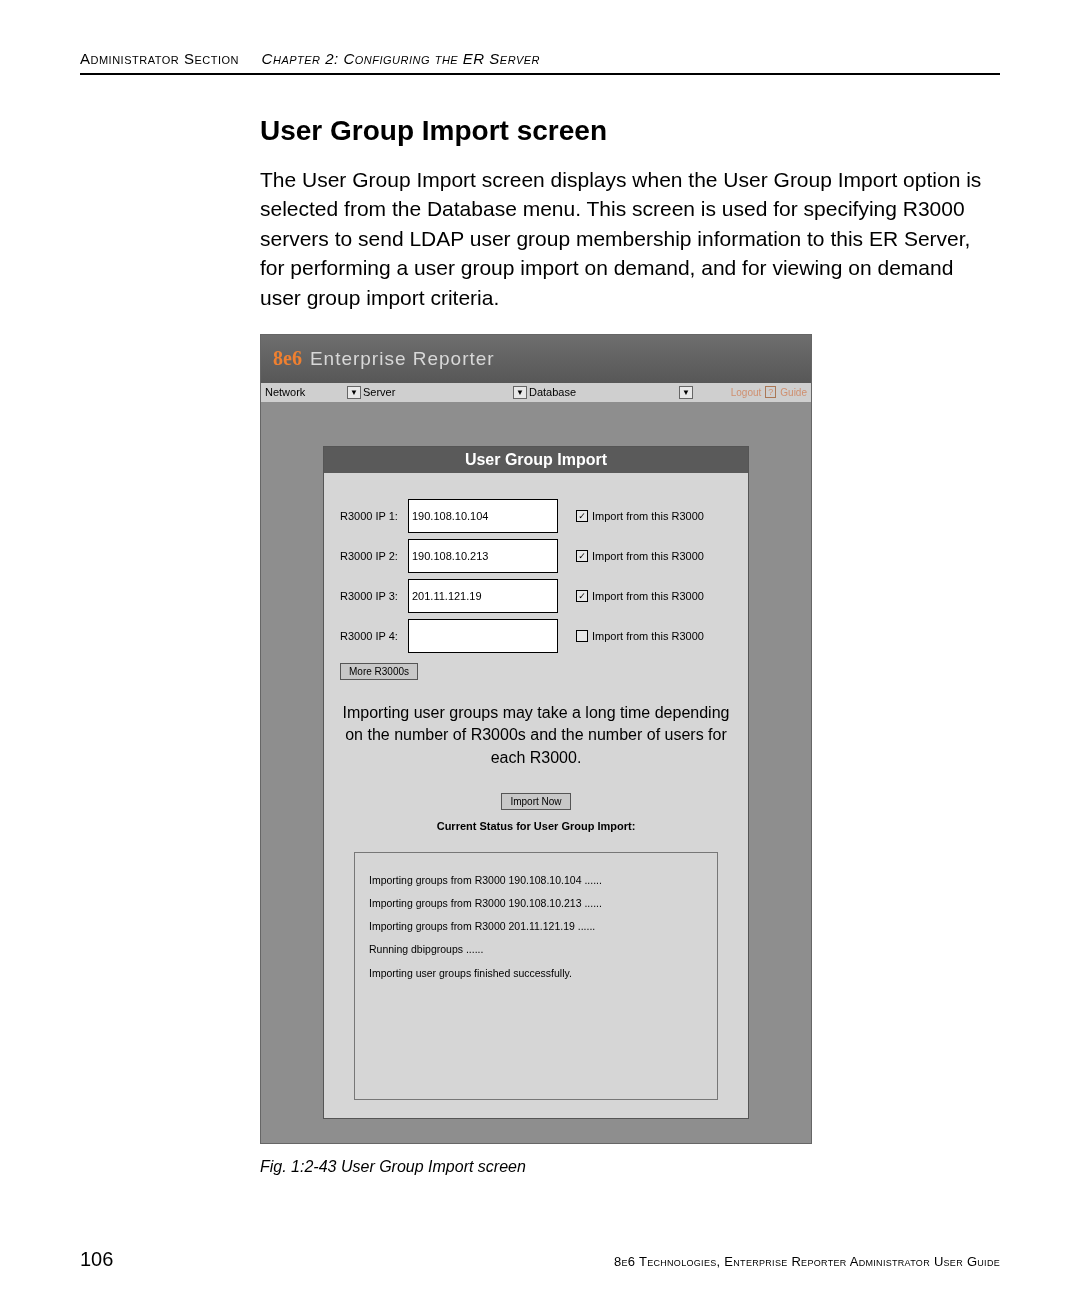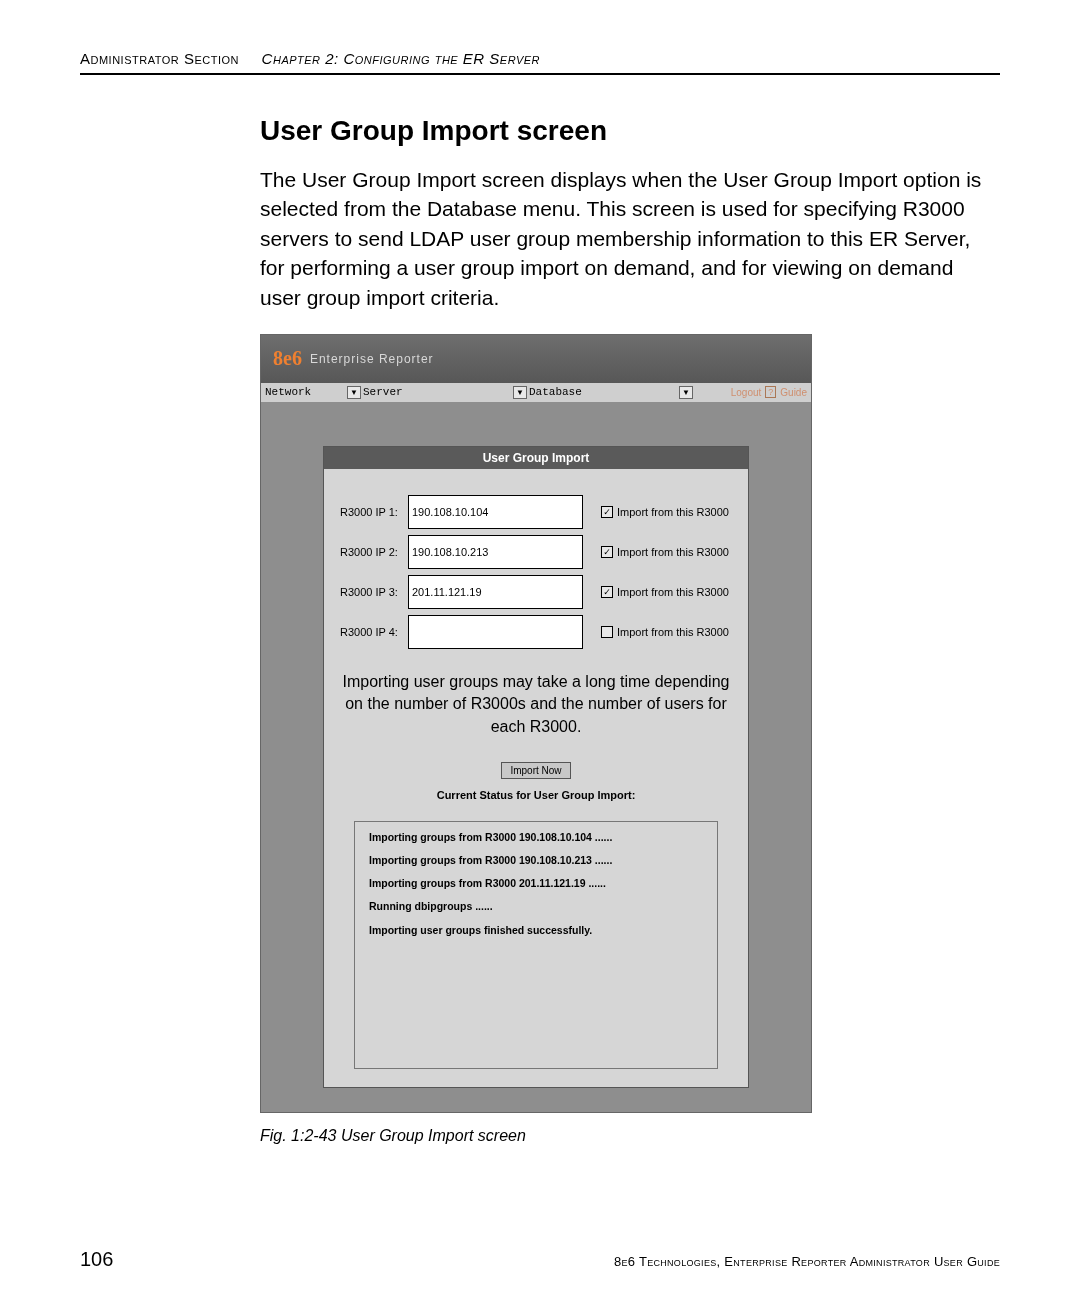--- a/index.html
+++ b/index.html
@@ -54,7 +54,7 @@
   }
   .logo-sub {
     color: #d8d8d8;
-    font-size: 12px;
+    font-size: 19px;
     letter-spacing: 1px;
   }
   .menubar {

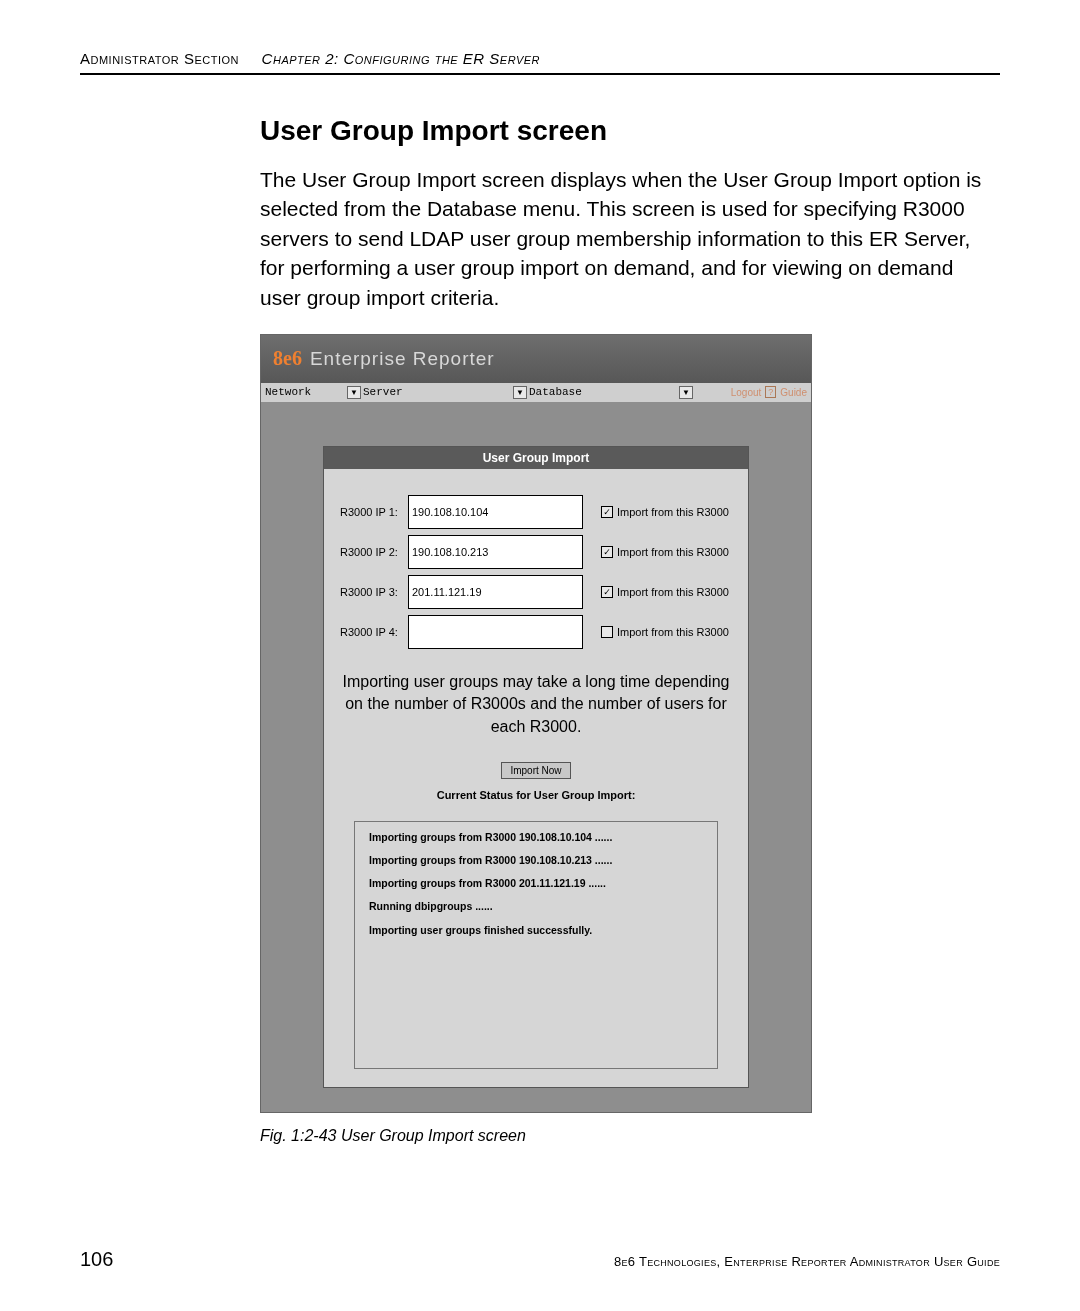--- a/index.html
+++ b/index.html
@@ -72,7 +72,7 @@
     flex: 1;
     max-width: 164px;
   }
-  .menu-label { margin-right: 2px; font-family: Liberation Mono, monospace; }
+  .menu-label { margin-right: 2px; }
   .menu-dd {
     border: 1px solid #666;
     background: #e8e8e8;

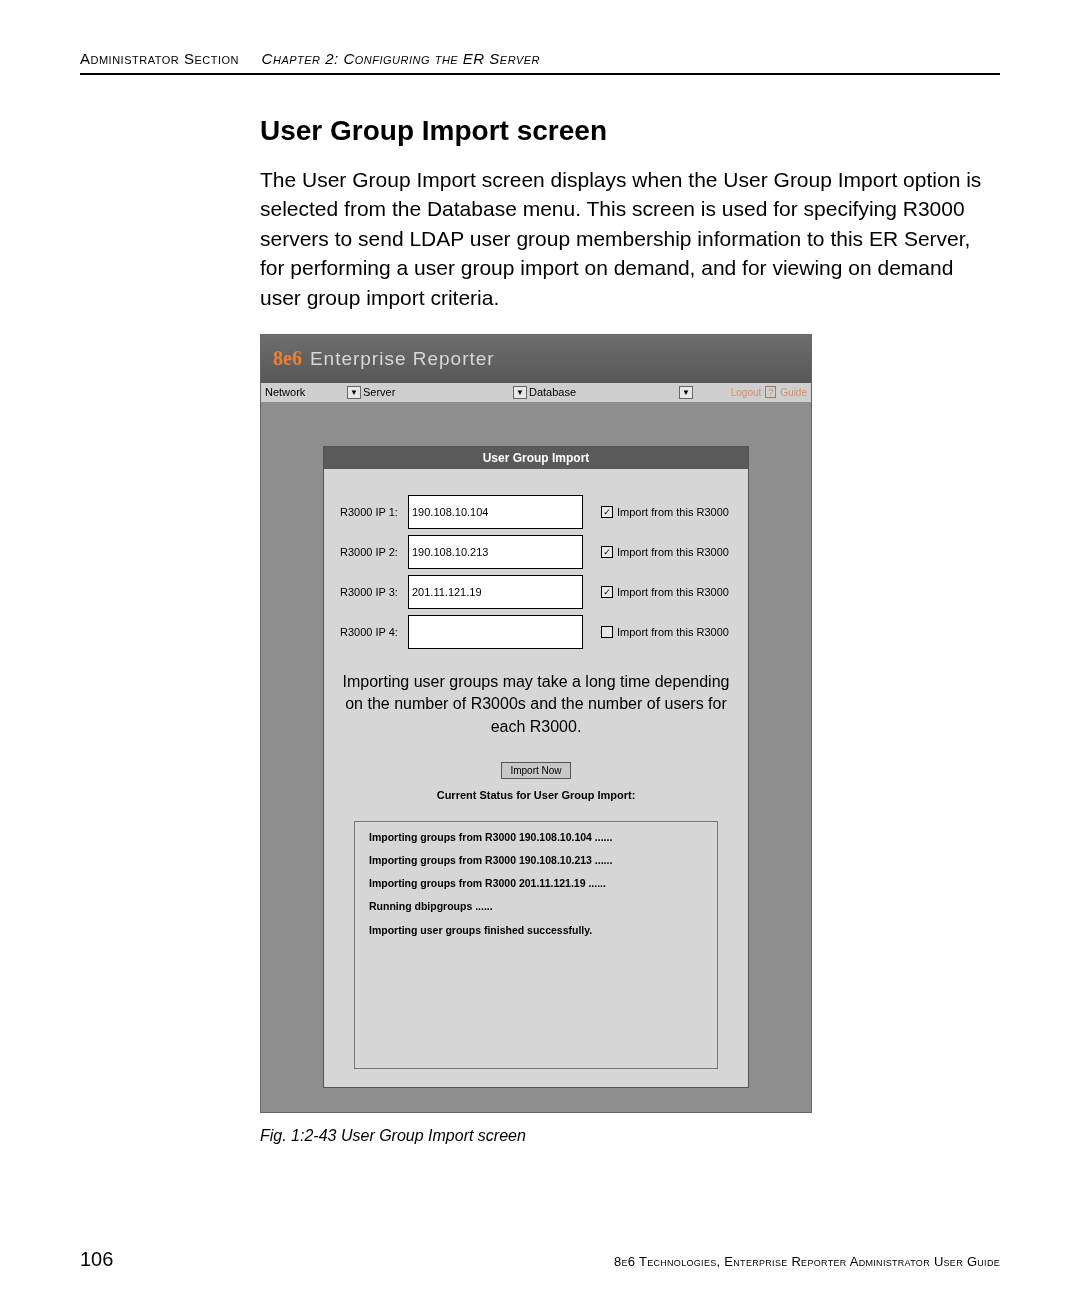--- a/index.html
+++ b/index.html
@@ -104,7 +104,7 @@
   .panel-title {
     background: #5a5a5a;
     color: #fff;
-    font-size: 12px;
+    font-size: 16px;
     font-weight: bold;
     text-align: center;
     padding: 4px 0;

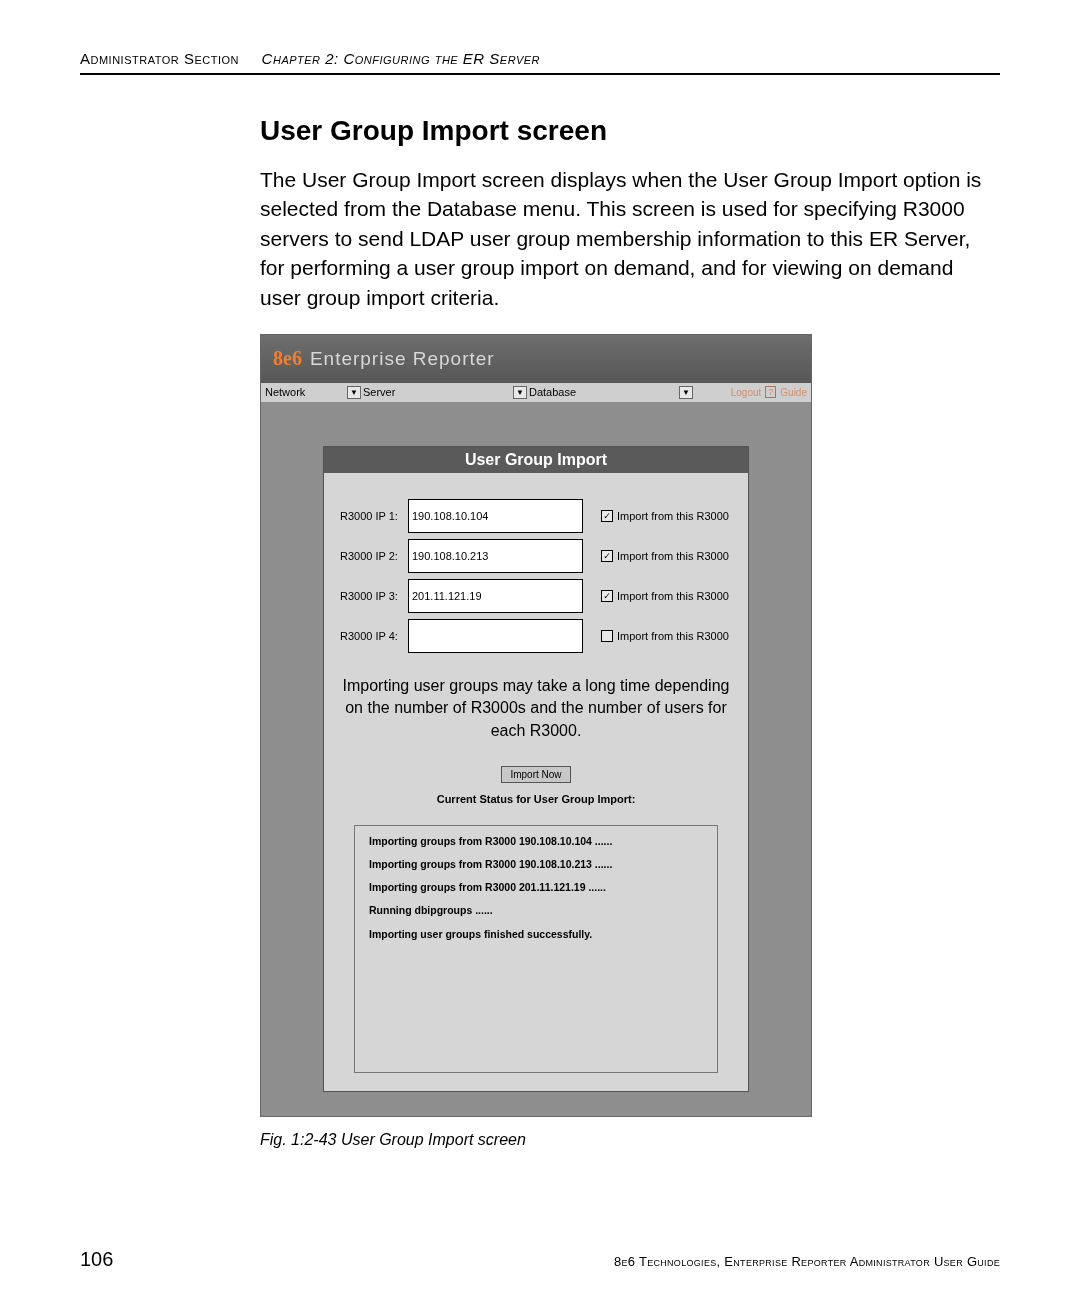--- a/index.html
+++ b/index.html
@@ -121,7 +121,7 @@
   }
   .ip-label { width: 62px; white-space: nowrap; }
   .ip-input {
-    width: 175px;
+    width: 150px;
     height: 17px;
     border: 1px solid #000;
     background: #fff;

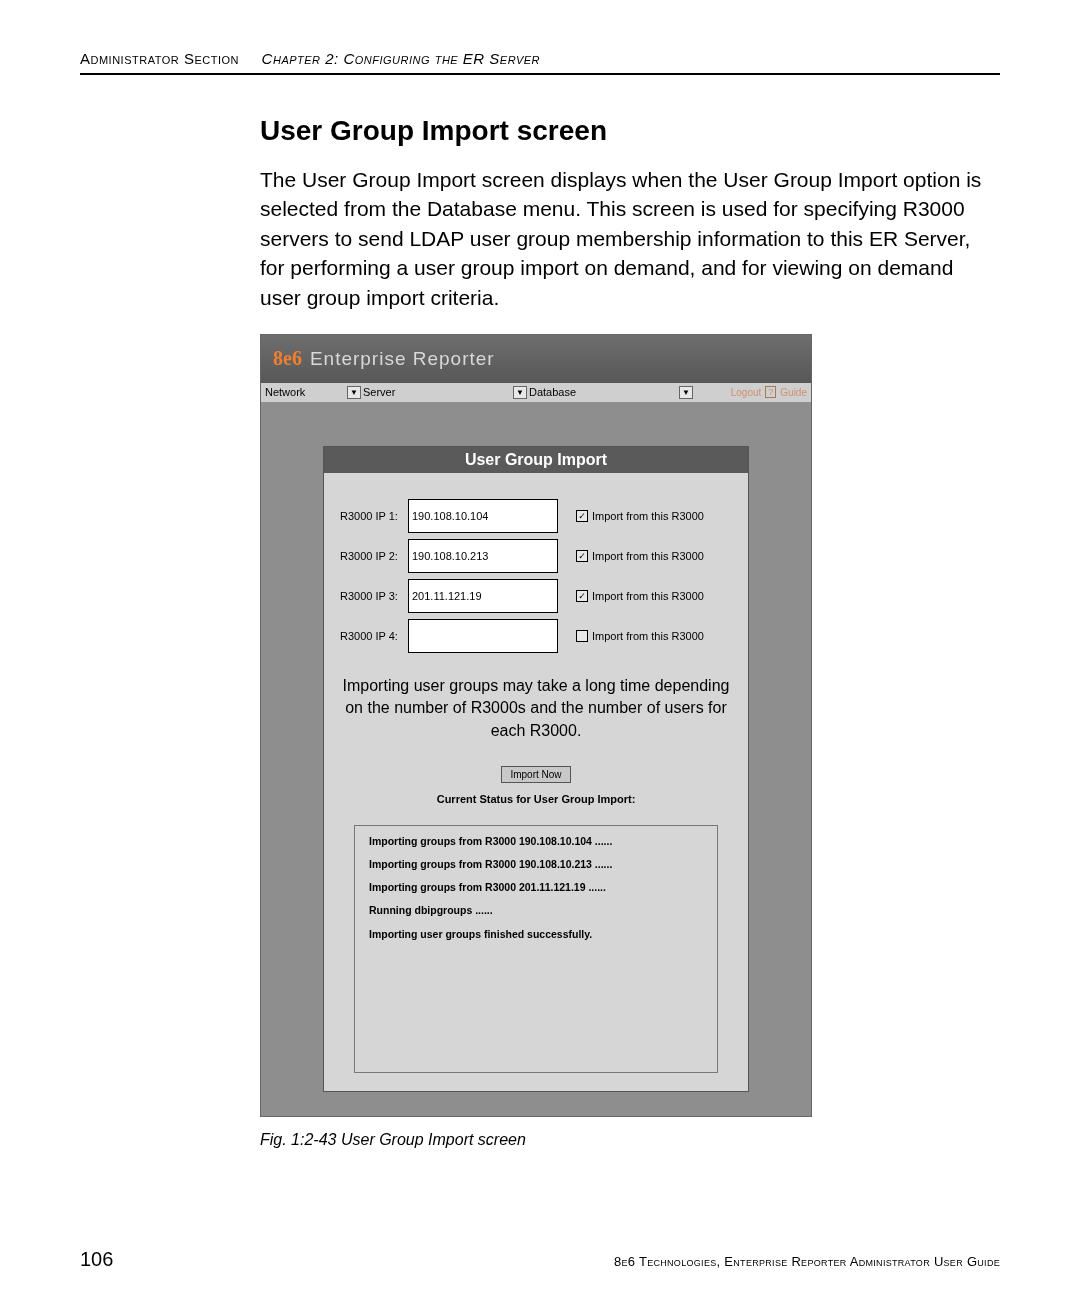--- a/index.html
+++ b/index.html
@@ -276,6 +276,9 @@
               </div>
             </div>
 
+          <div style="margin-top:10px;">
+            <button class="more-btn">More R3000s</button>
+          </div>
 
           <div class="note-text">Importing user groups may take a long time depending on the number of R3000s and the number of users for each R3000.</div>
 

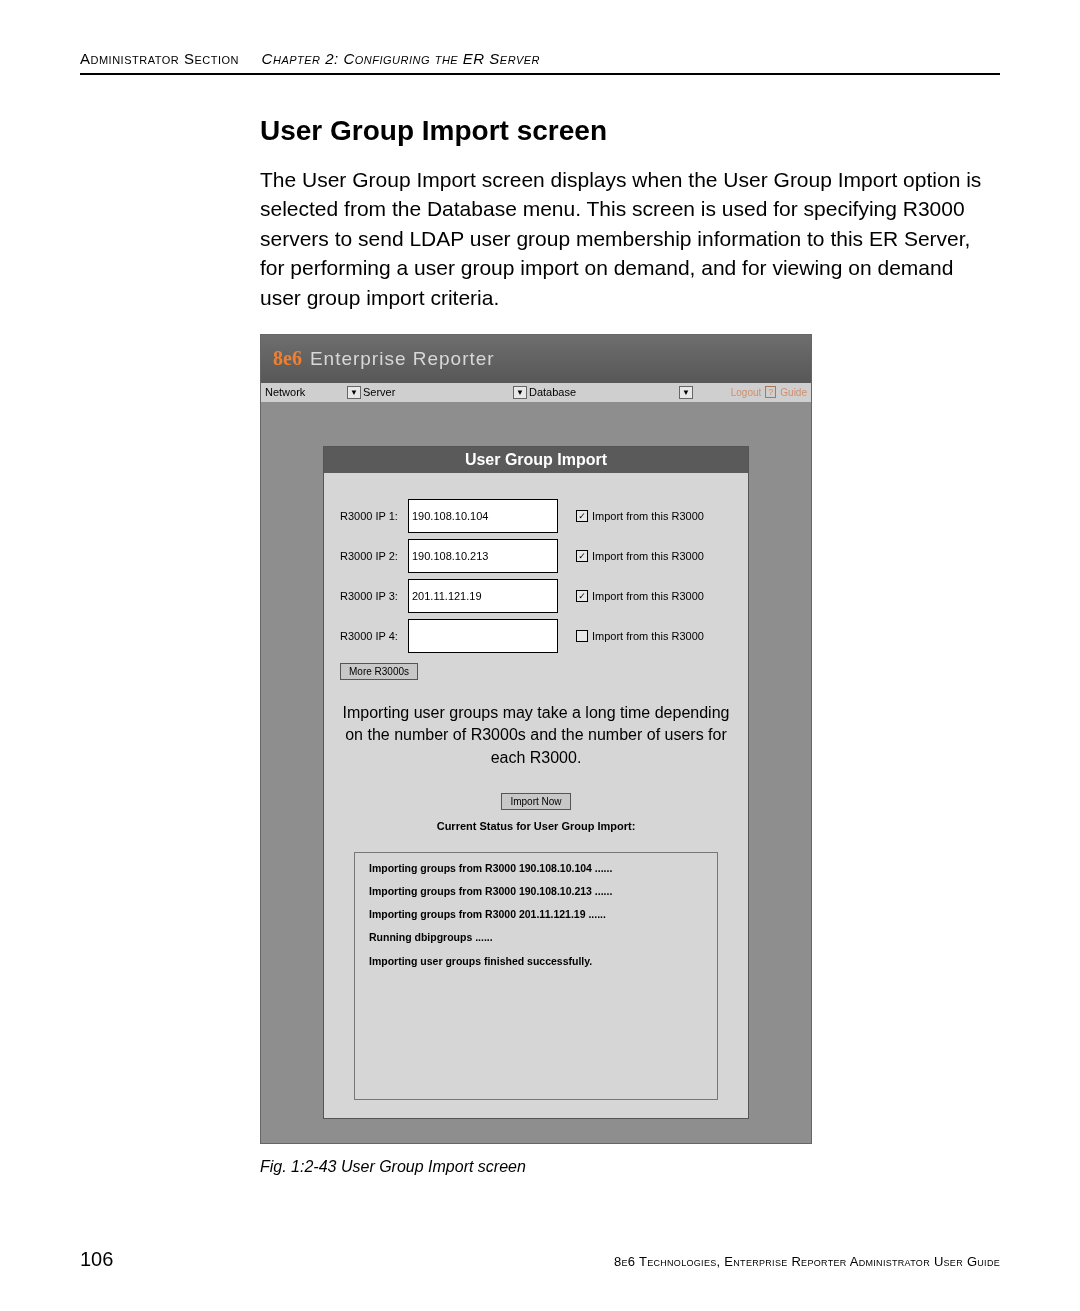--- a/index.html
+++ b/index.html
@@ -167,11 +167,10 @@
     border: 1px solid #777;
     background: #d6d6d6;
     min-height: 248px;
-    padding: 4px 14px;
+    padding: 16px 14px;
     font-size: 10.5px;
     line-height: 2.2;
     margin: 0 14px;
-    font-weight: bold;
   }
   .fig-caption {
     font-style: italic;

